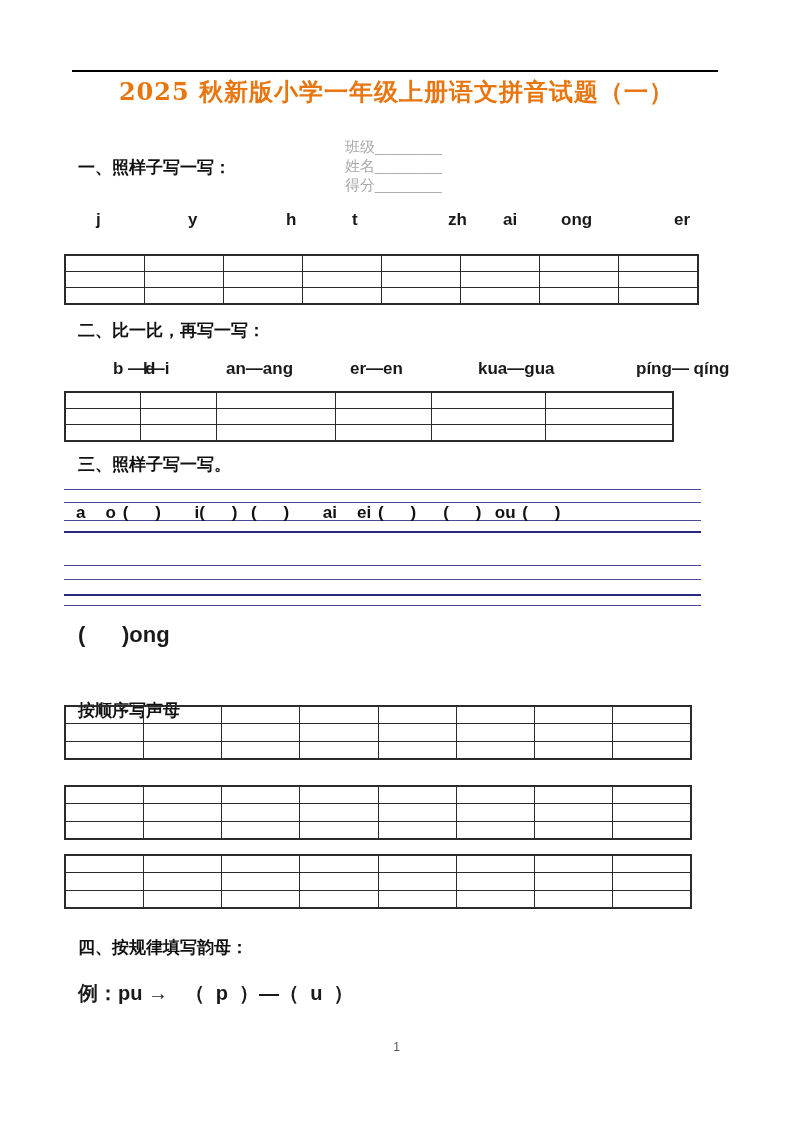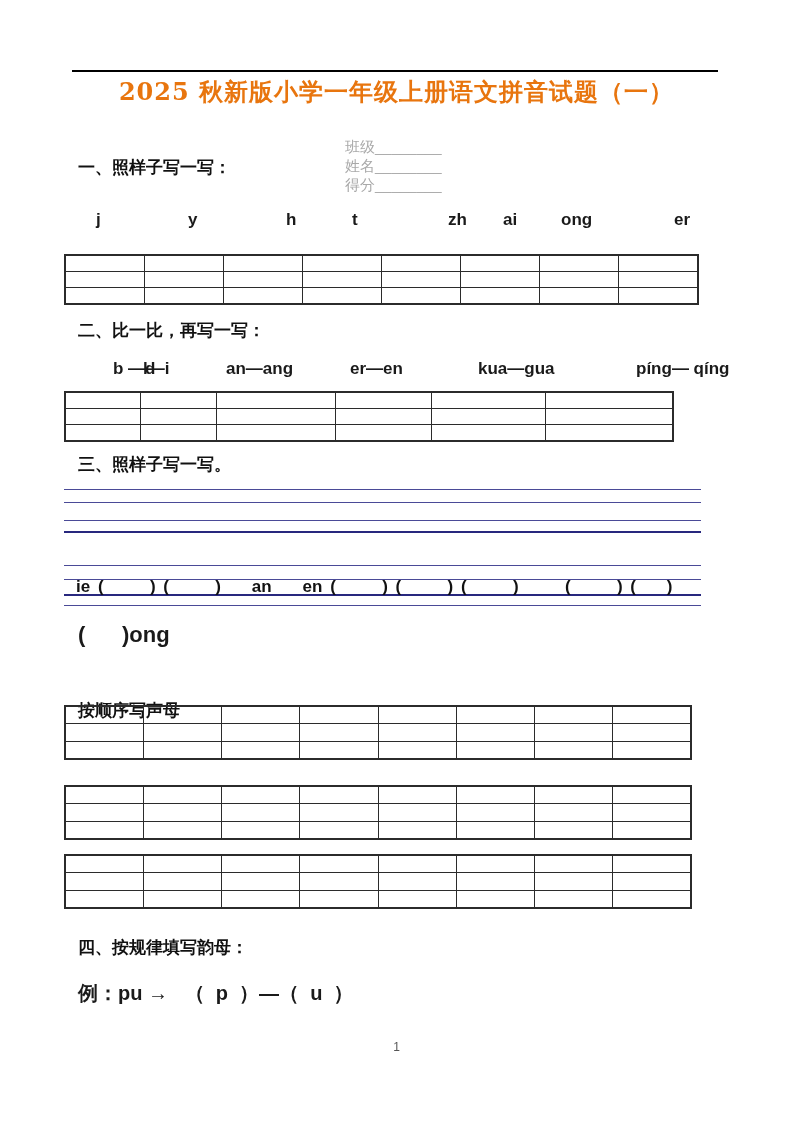--- a/index.html
+++ b/index.html
@@ -190,6 +190,7 @@
       <div class="fl-line l2"></div>
       <div class="fl-line l3"></div>
       <div class="fl-line l4 fl-thick"></div>
+      <span class="fl-text">a   o (    )     i(    )  (    )     ai   ei (    )    (    )  ou (    )</span>
     </div>
 
     <div class="fourline g2">

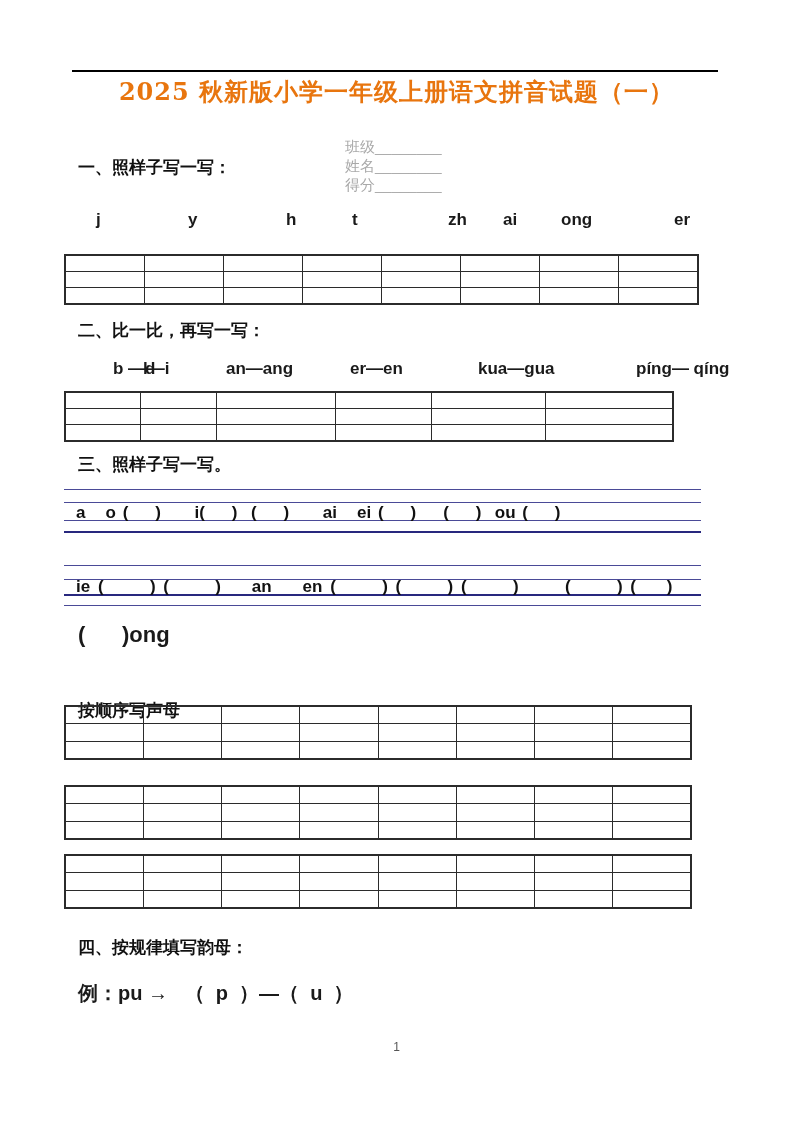--- a/index.html
+++ b/index.html
@@ -198,7 +198,6 @@
       <div class="fl-line l2"></div>
       <div class="fl-line l3 fl-thick"></div>
       <div class="fl-line l4"></div>
-      <span class="fl-text">ie (      ) (      )    an    en (      ) (      ) (      )      (      ) (    )</span>
     </div>
 
     <div class="ong-line">(      )ong</div>

